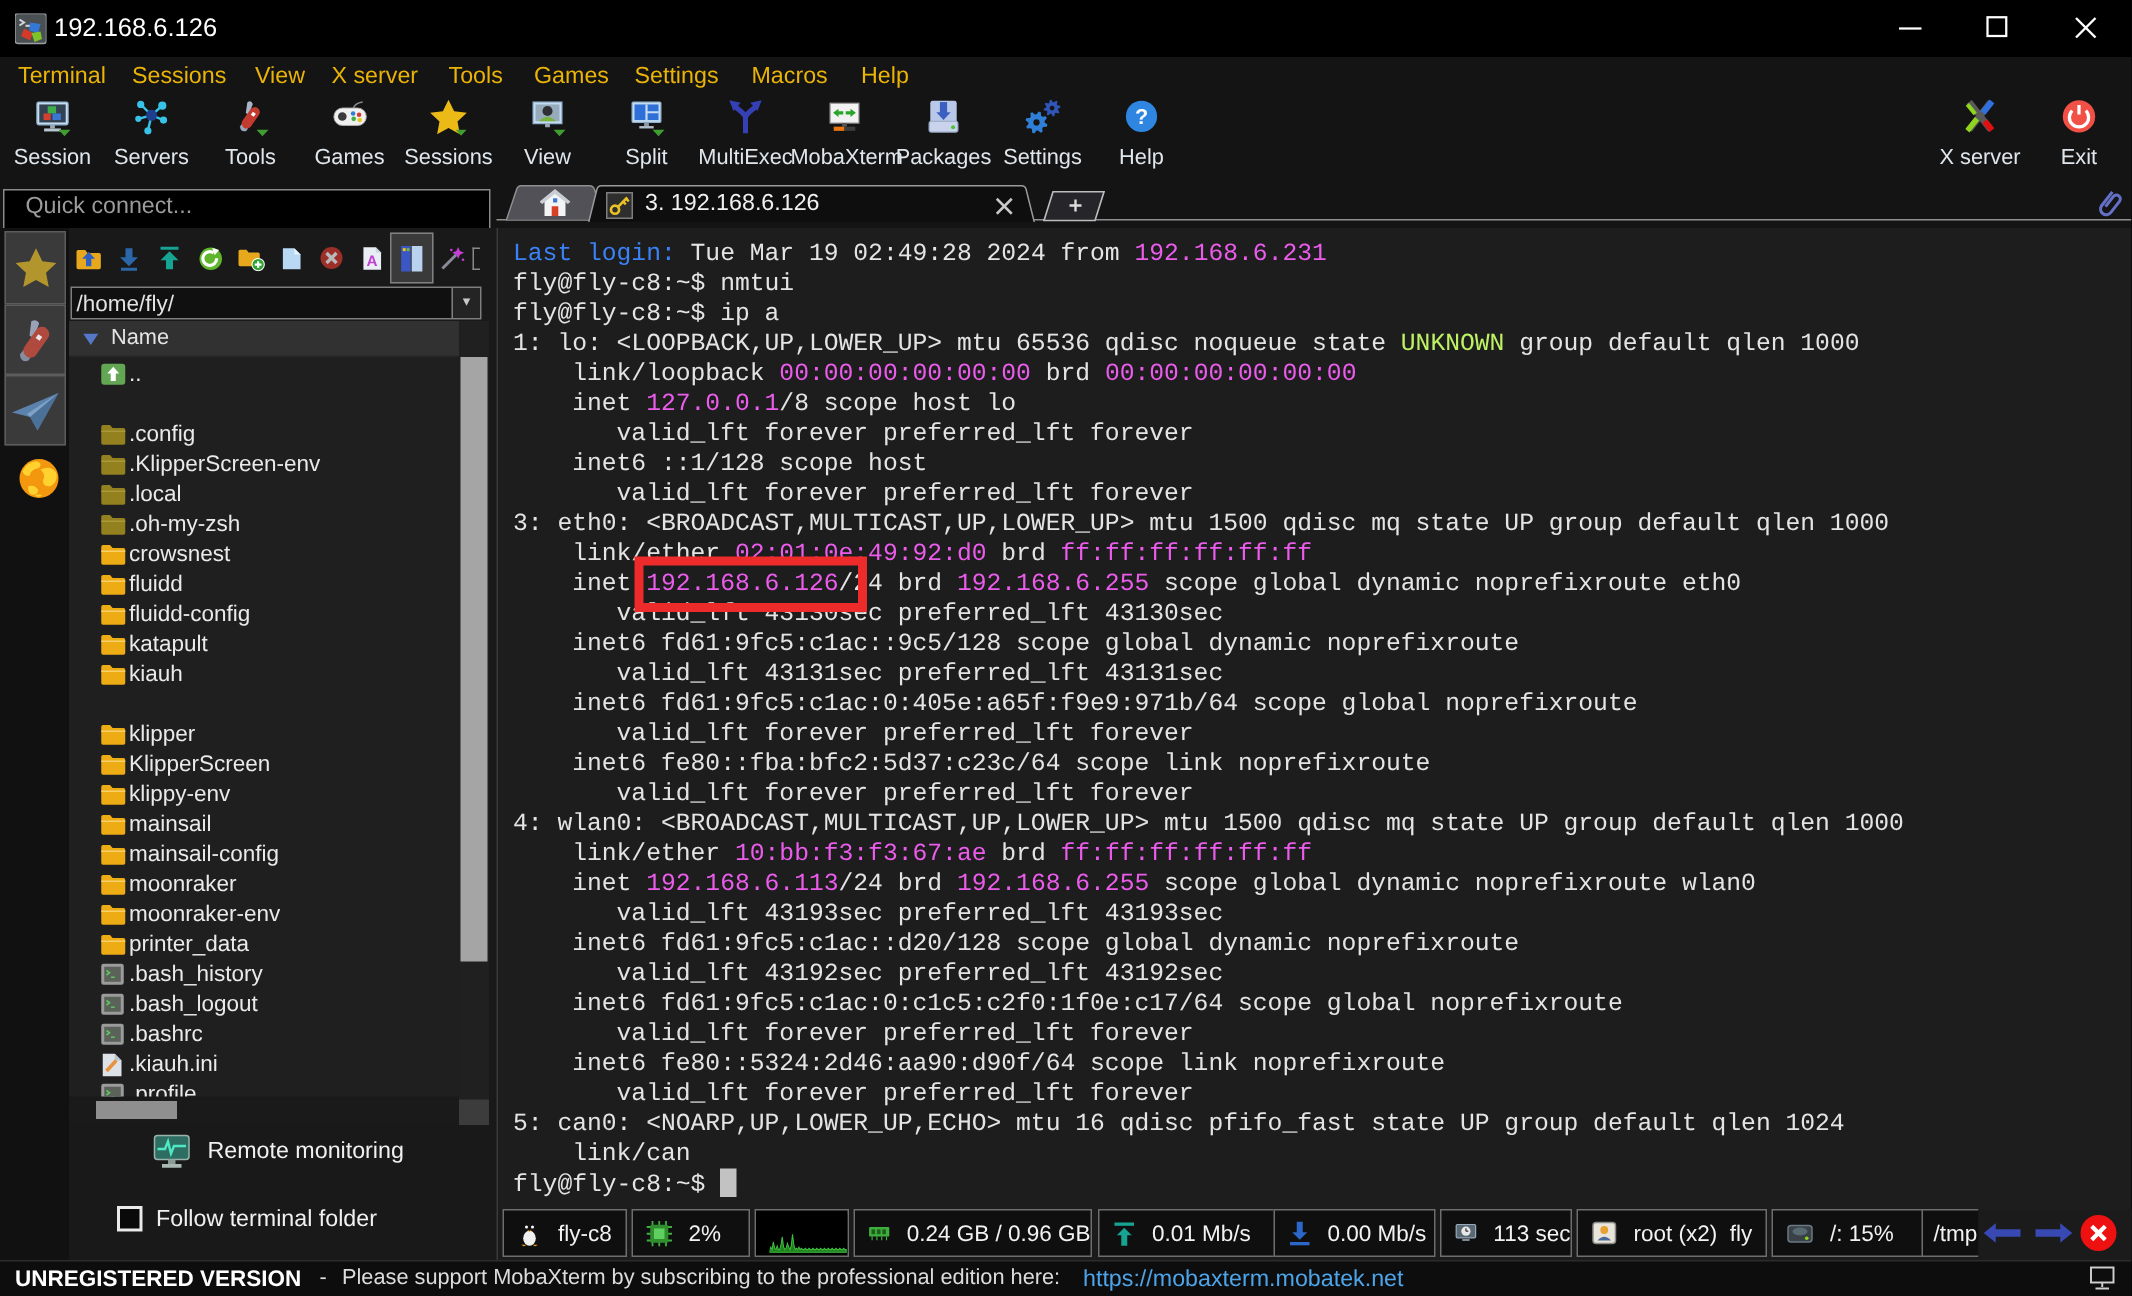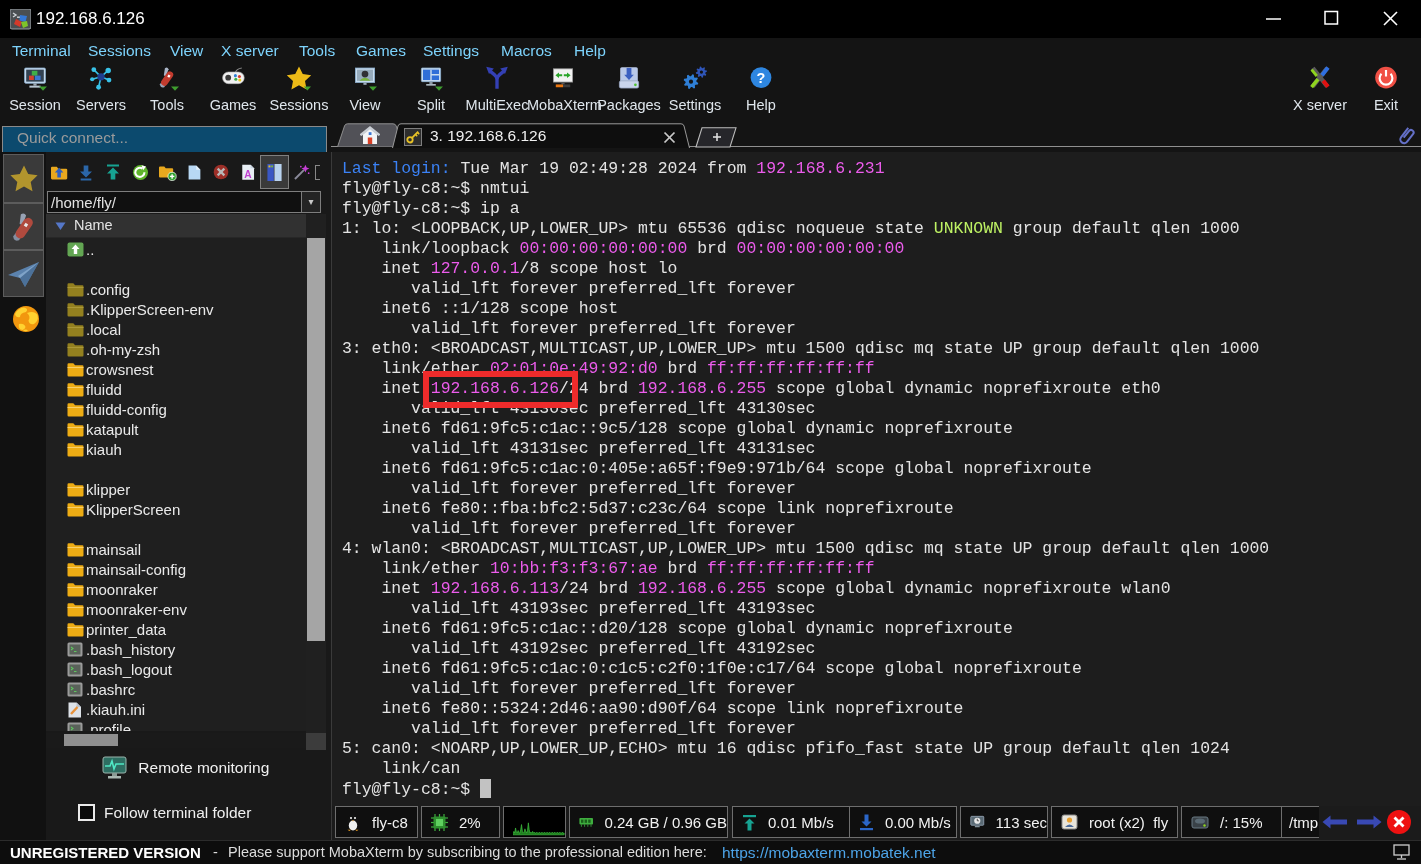--- a/index.html
+++ b/index.html
@@ -11,7 +11,7 @@
 #title{position:absolute;left:36px;top:9px;font-size:17px;color:#fff}
 
 #menubar{position:absolute;left:0;top:38px;width:1421px;height:26px;background:#141414}
-#menubar span{position:absolute;top:4px;font-size:15.5px;color:#7dd3fc}
+#menubar span{position:absolute;top:4px;font-size:15.5px;color:#eab308}
 
 #toolbar{position:absolute;left:0;top:64px;width:1421px;height:58px;background:#141414}
 .tb{position:absolute;top:1px;width:72px;text-align:center}

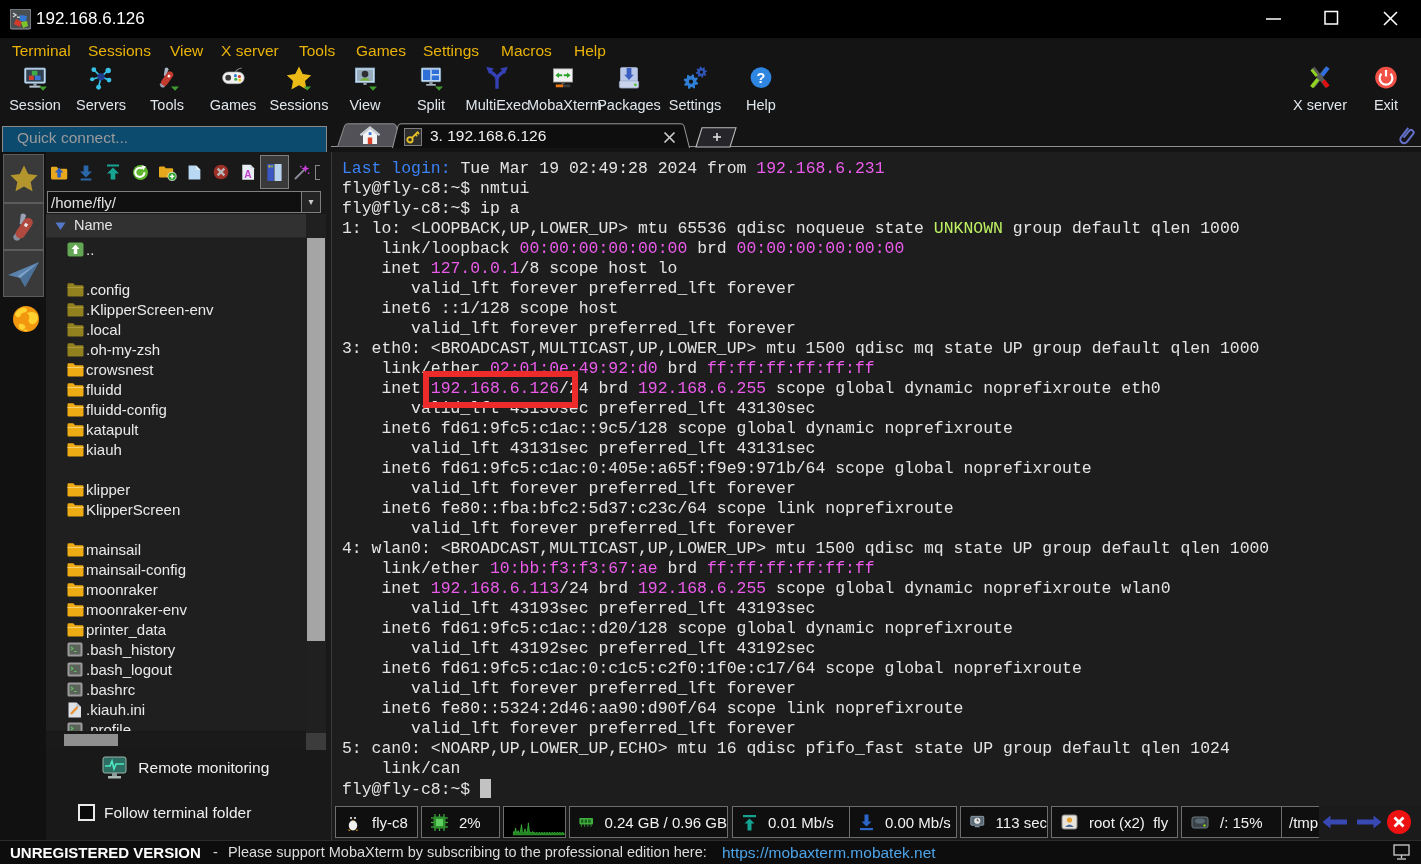--- a/index.html
+++ b/index.html
@@ -19,7 +19,7 @@
 .tb .lbl{display:block;margin-top:0px;font-size:14.5px;color:#dfe6ec}
 
 #qcrow{position:absolute;left:0;top:122px;width:1421px;height:30px;background:#141414}
-#qcbox{position:absolute;left:2px;top:4px;width:325px;height:28px;background:#0c4a6e;border:1px solid #8a8a8a}
+#qcbox{position:absolute;left:2px;top:4px;width:325px;height:28px;background:#000000;border:1px solid #8a8a8a}
 #qcbox span{position:absolute;left:14px;top:2px;font-size:15.5px;color:#9b9b9b}
 #tabline{position:absolute;top:24px;height:1px;background:#909090}
 

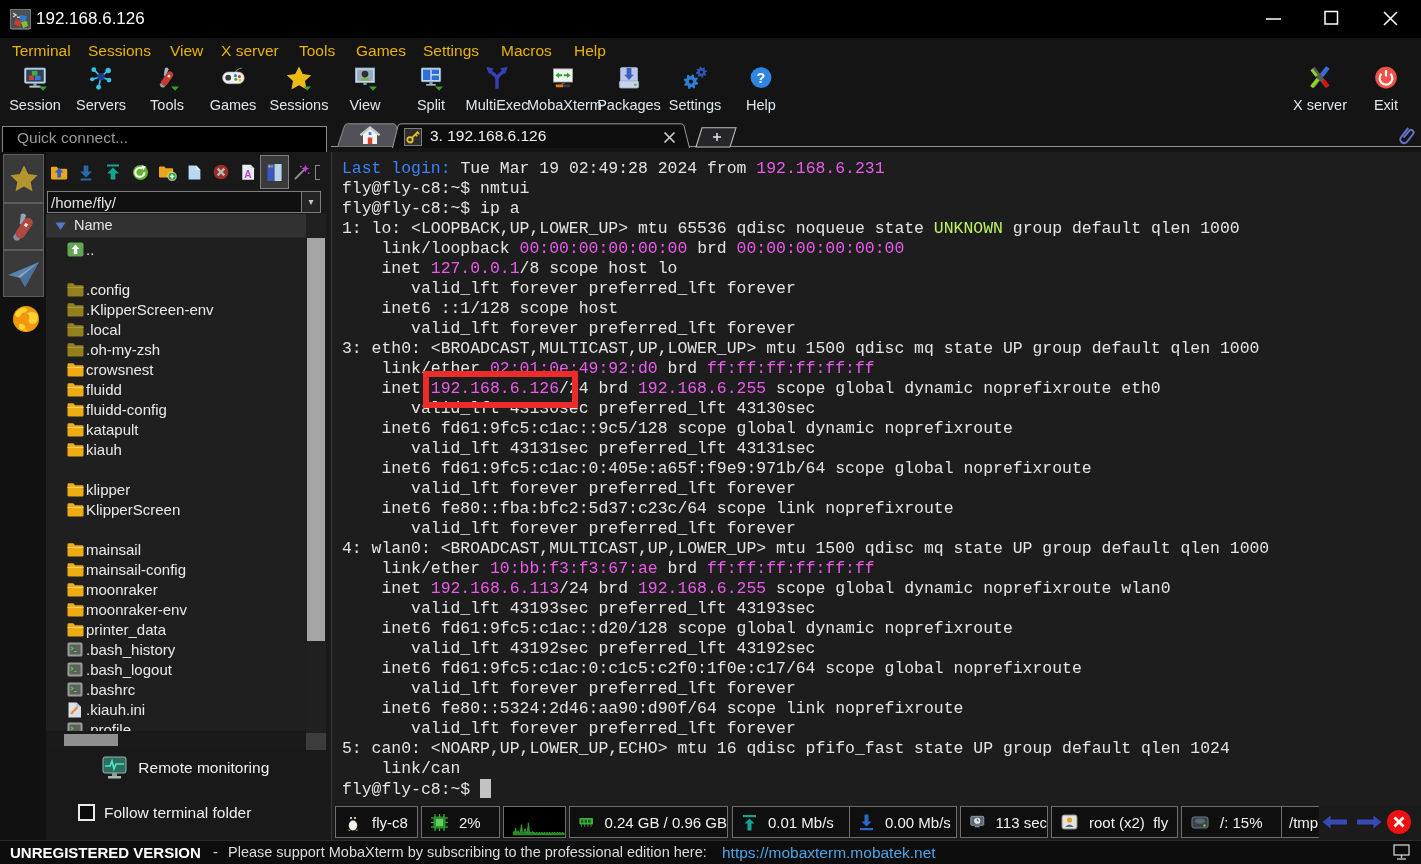--- a/index.html
+++ b/index.html
@@ -495,6 +495,13 @@
             <path d="M0.5 5 h16 v1 h-16 z" fill="#f8cf6a"></path>
           </svg>
           <span class="fname">KlipperScreen</span>
+        </div>
+<div class="frow" style="top:282px">
+          <svg width="17" height="15" viewBox="0 0 17 15">
+            <path d="M0.5 2.5 a1.2 1.2 0 0 1 1.2 -1.2 h4.6 l1.8 2 h7.2 a1.2 1.2 0 0 1 1.2 1.2 v8.8 a1.2 1.2 0 0 1 -1.2 1.2 h-13.6 a1.2 1.2 0 0 1 -1.2 -1.2 z" fill="#edac14"></path>
+            <path d="M0.5 5 h16 v1 h-16 z" fill="#f8cf6a"></path>
+          </svg>
+          <span class="fname">klippy-env</span>
         </div>
 <div class="frow" style="top:302px">
           <svg width="17" height="15" viewBox="0 0 17 15">

